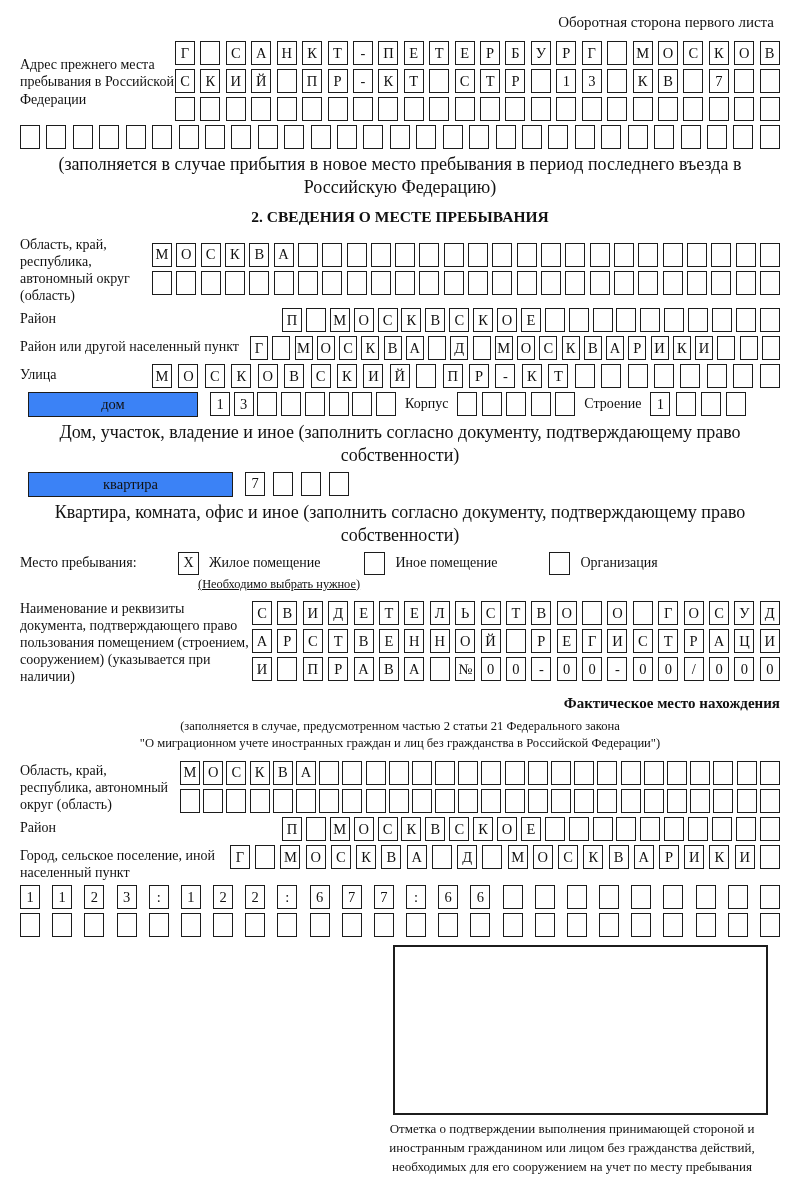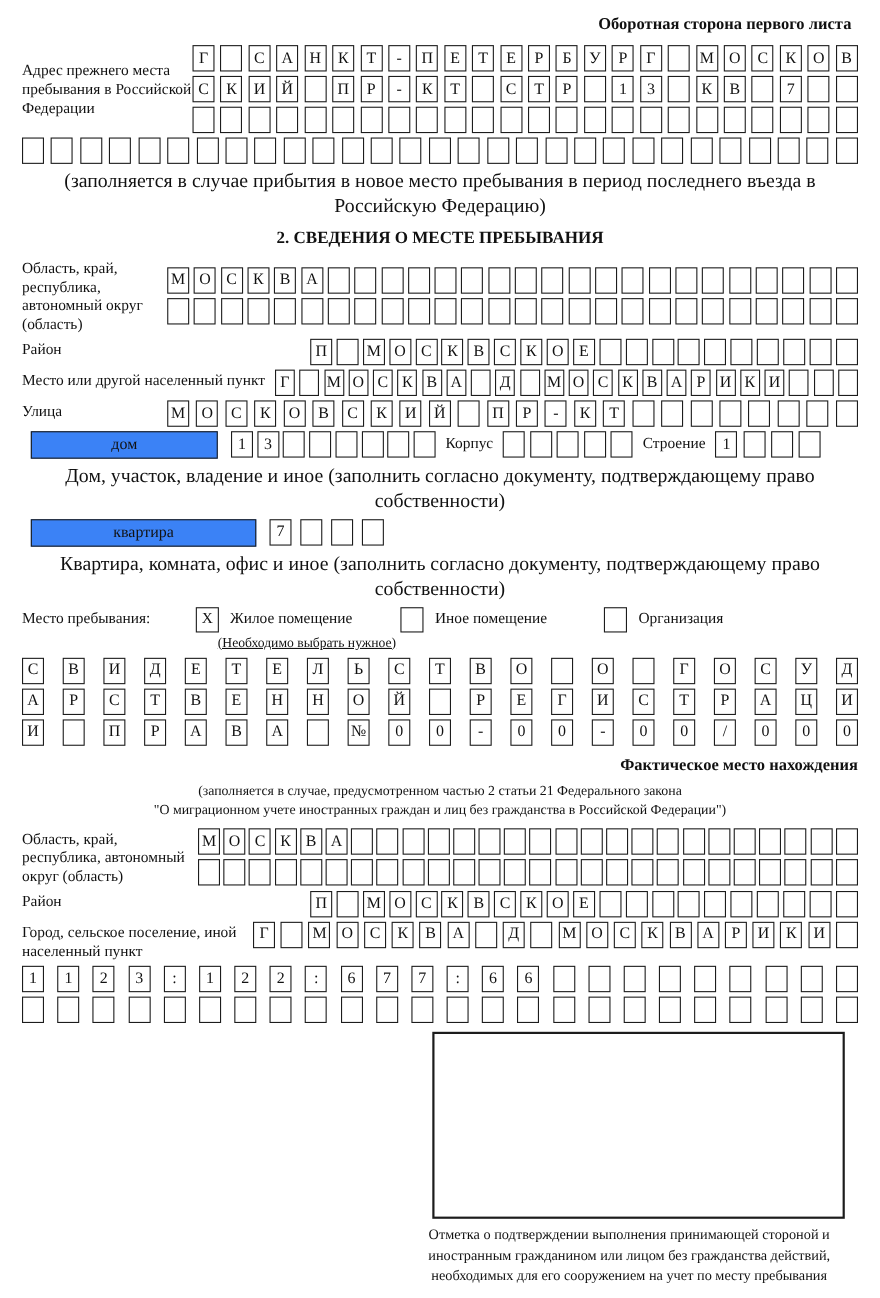--- a/index.html
+++ b/index.html
@@ -11,7 +11,7 @@
   }
   .page { width: 800px; height: 1180px; padding: 14px 20px 0 20px; }
 
-  .hdr { text-align: right; font-size: 15px; margin-bottom: 10px; padding-right: 6px; font-weight: bold; }
+  .hdr { text-align: right; font-size: 15px; margin-bottom: 10px; padding-right: 6px; }
 
   .group { display: flex; align-items: center; margin-bottom: 4px; }
   .frow  { display: flex; align-items: flex-start; margin-bottom: 4px; }

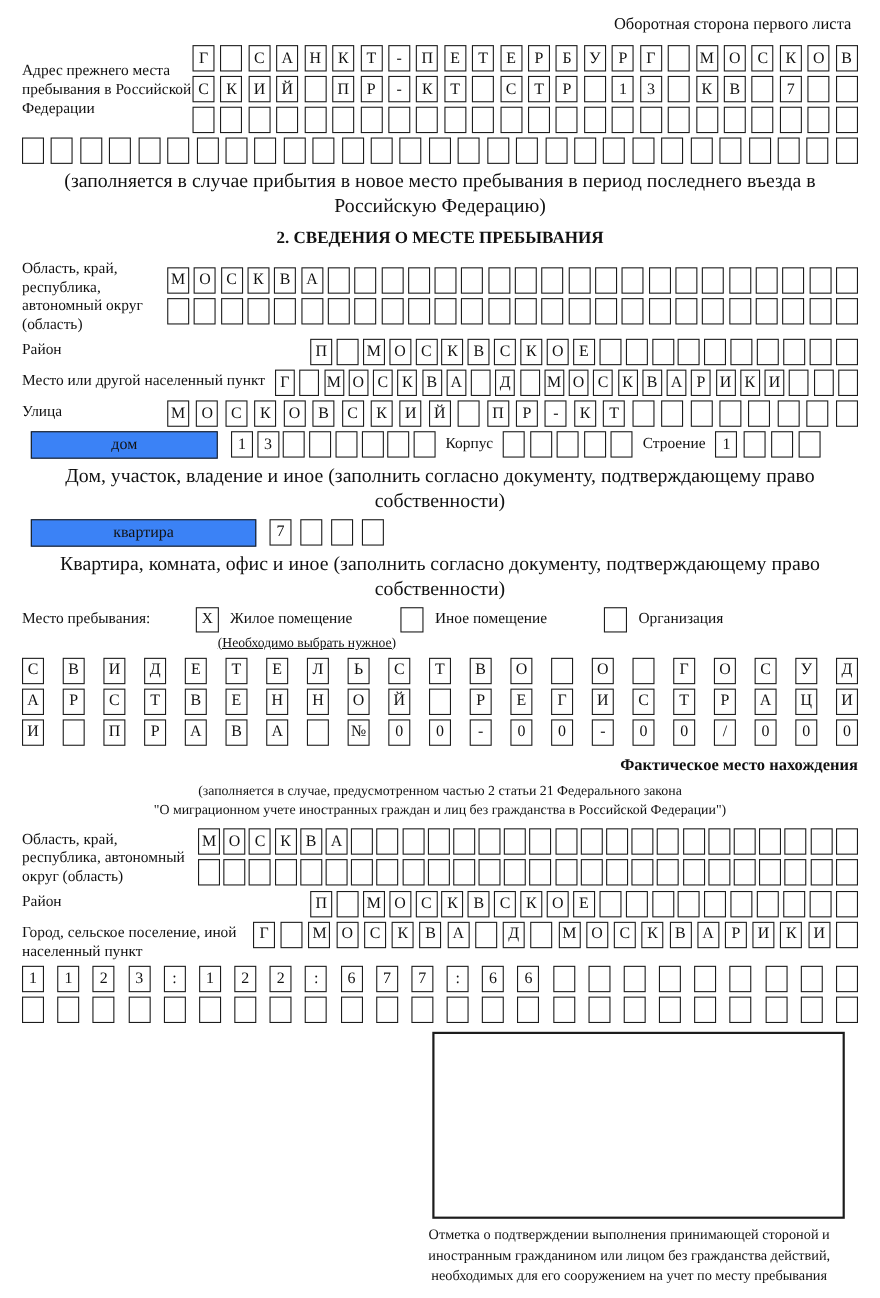--- a/index.html
+++ b/index.html
@@ -291,7 +291,7 @@
   </div>
 
   <div class="frow">
-    <div class="glabel lw230">Место или другой населенный пункт</div>
+    <div class="glabel lw230">Район или другой населенный пункт</div>
     <div class="boxes narrow">
         <div class="cell">Г</div>
         <div class="cell"></div>

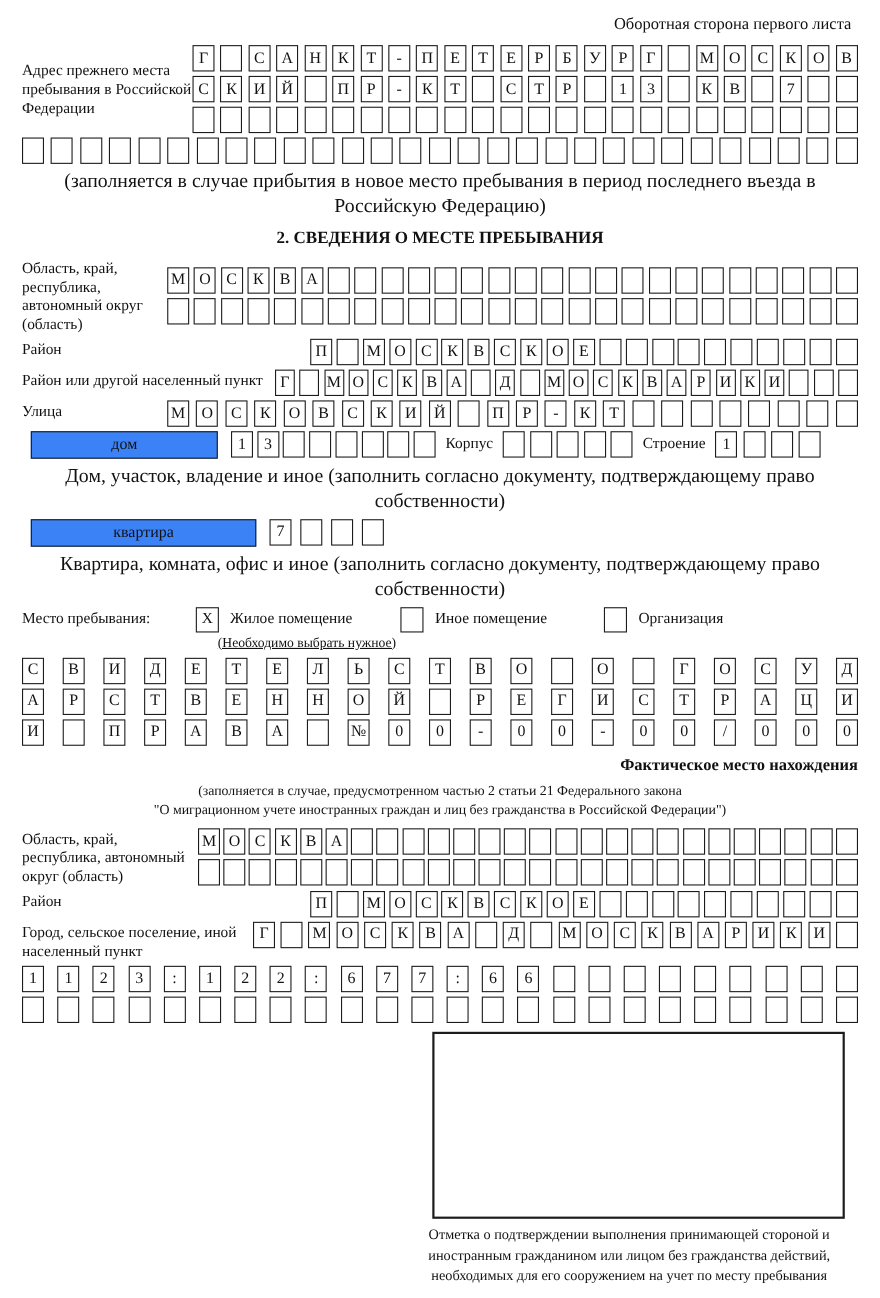--- a/index.html
+++ b/index.html
@@ -405,6 +405,7 @@
   <div class="stay-note">(Необходимо выбрать нужное)</div>
 
   <div class="group">
+    <div class="glabel lw232">Наименование и реквизиты документа, подтверждающего право пользования помещением (строением, сооружением) (указывается при наличии)</div>
     <div class="grows">
       <div class="boxes">
           <div class="cell">С</div>

